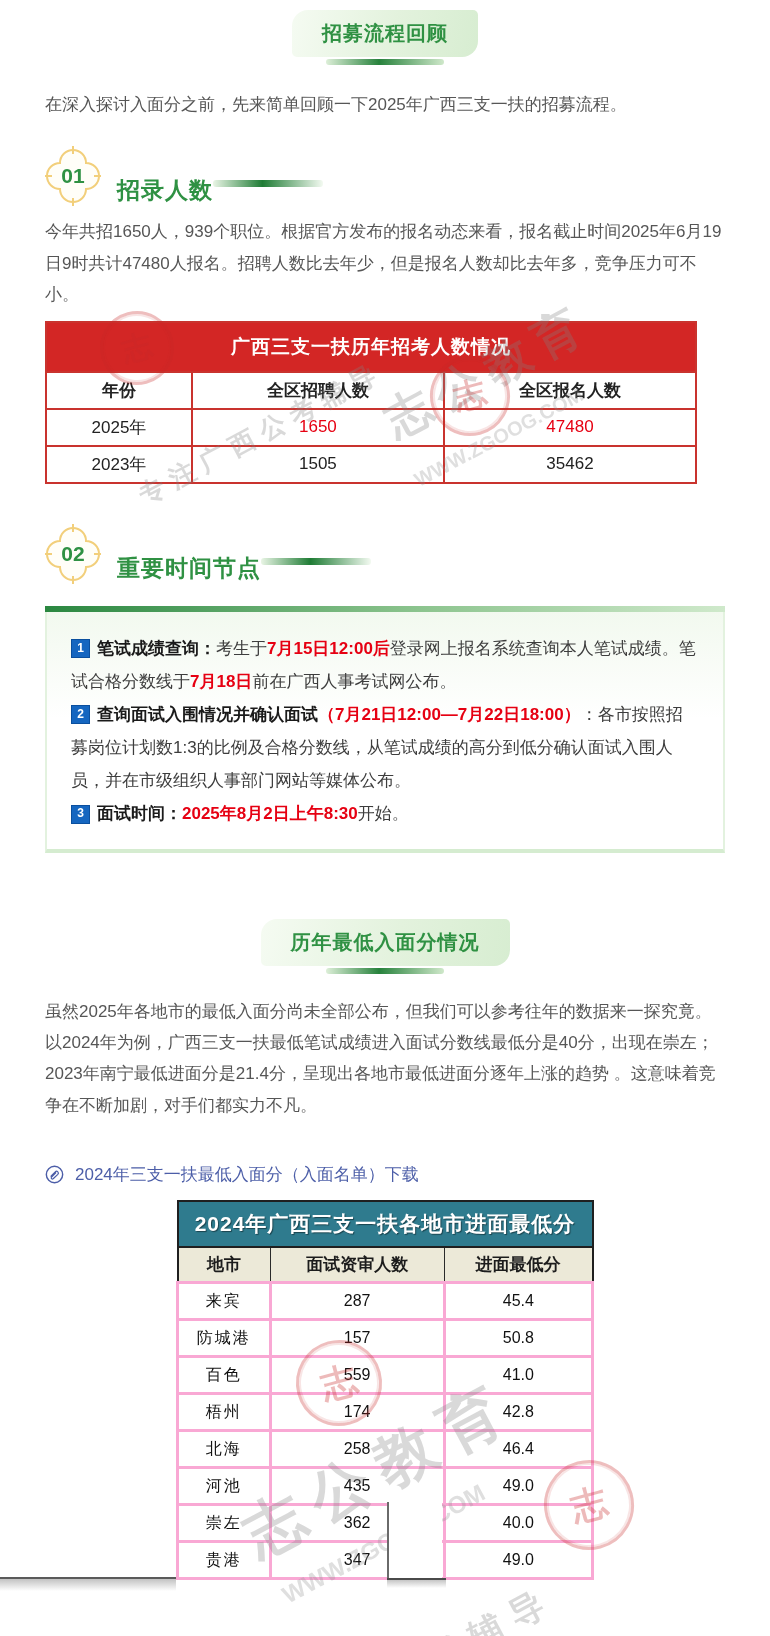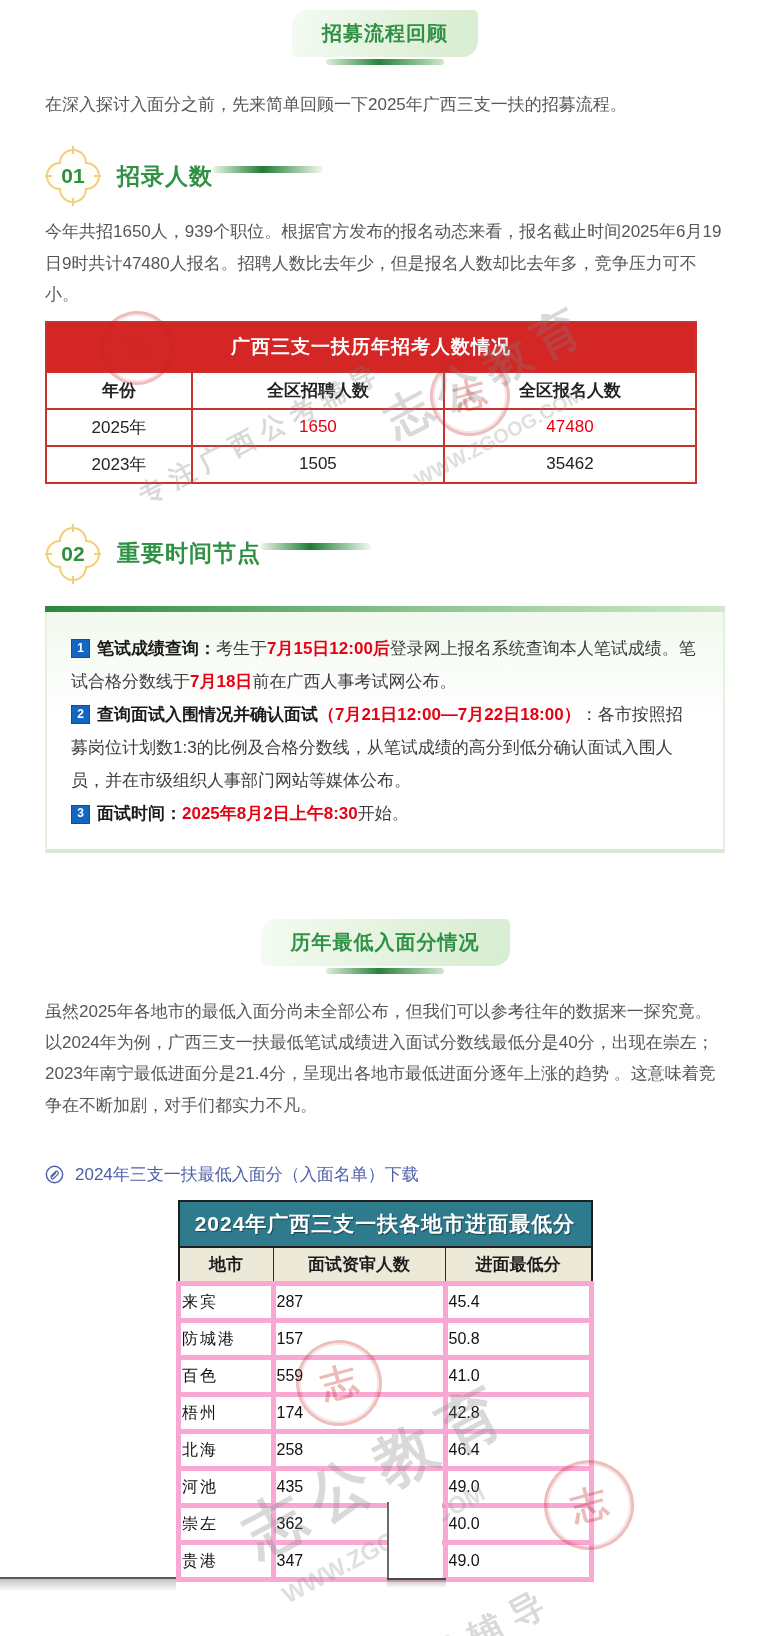--- a/index.html
+++ b/index.html
@@ -20,7 +20,7 @@
     background:linear-gradient(90deg,#ddefd8 0%,#27823c 45%,#cfe8ca 100%);}
 
   
-  .sec-head{display:flex;align-items:center;gap:16px;margin:26px 0 10px;}
+  .sec-head{display:flex;align-items:flex-end;gap:16px;margin:26px 0 10px;}
   .flower{position:relative;width:56px;height:60px;flex:0 0 auto;}
   .flower svg{position:absolute;left:0;top:0;}
   .flower .num{position:absolute;left:0;top:0;width:56px;height:60px;display:flex;

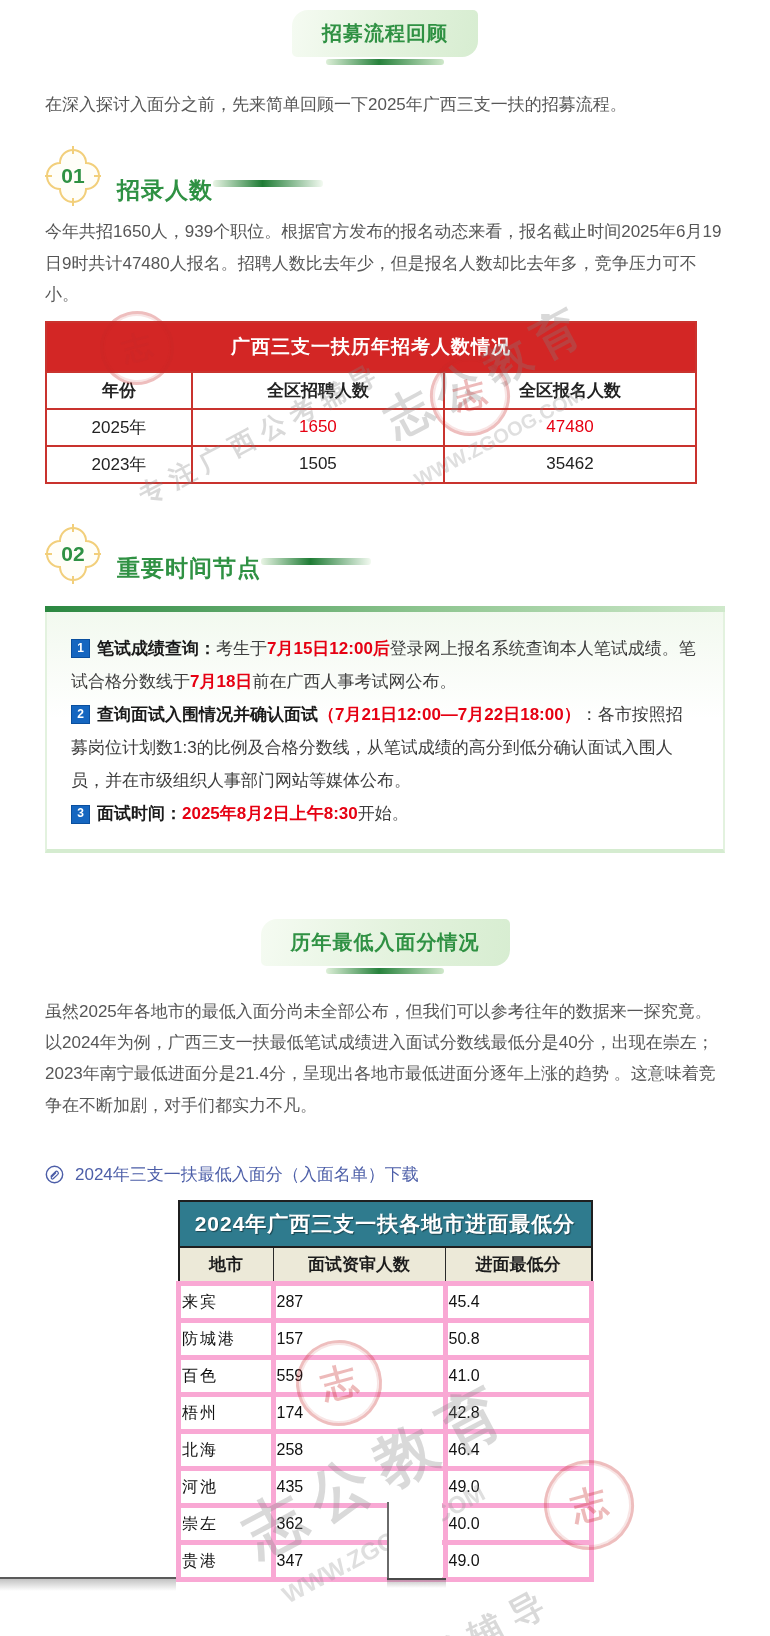--- a/index.html
+++ b/index.html
@@ -71,7 +71,7 @@
     text-shadow:1px 1px 1px rgba(0,0,0,.45);}
   .city-table th{background:var(--beige);font-size:17px;color:#1c1c1c;font-weight:bold;
     border:1px solid #2a2a2a;padding:5px 4px;text-align:center;}
-  .city-table td{border:5px solid #f9a8d4;font-size:16px;color:#111;
+  .city-table td{border:3px solid #f9a8d4;font-size:16px;color:#111;text-align:center;
     height:37px;background:transparent;}
   .city-table td.city{letter-spacing:2px;}
 

